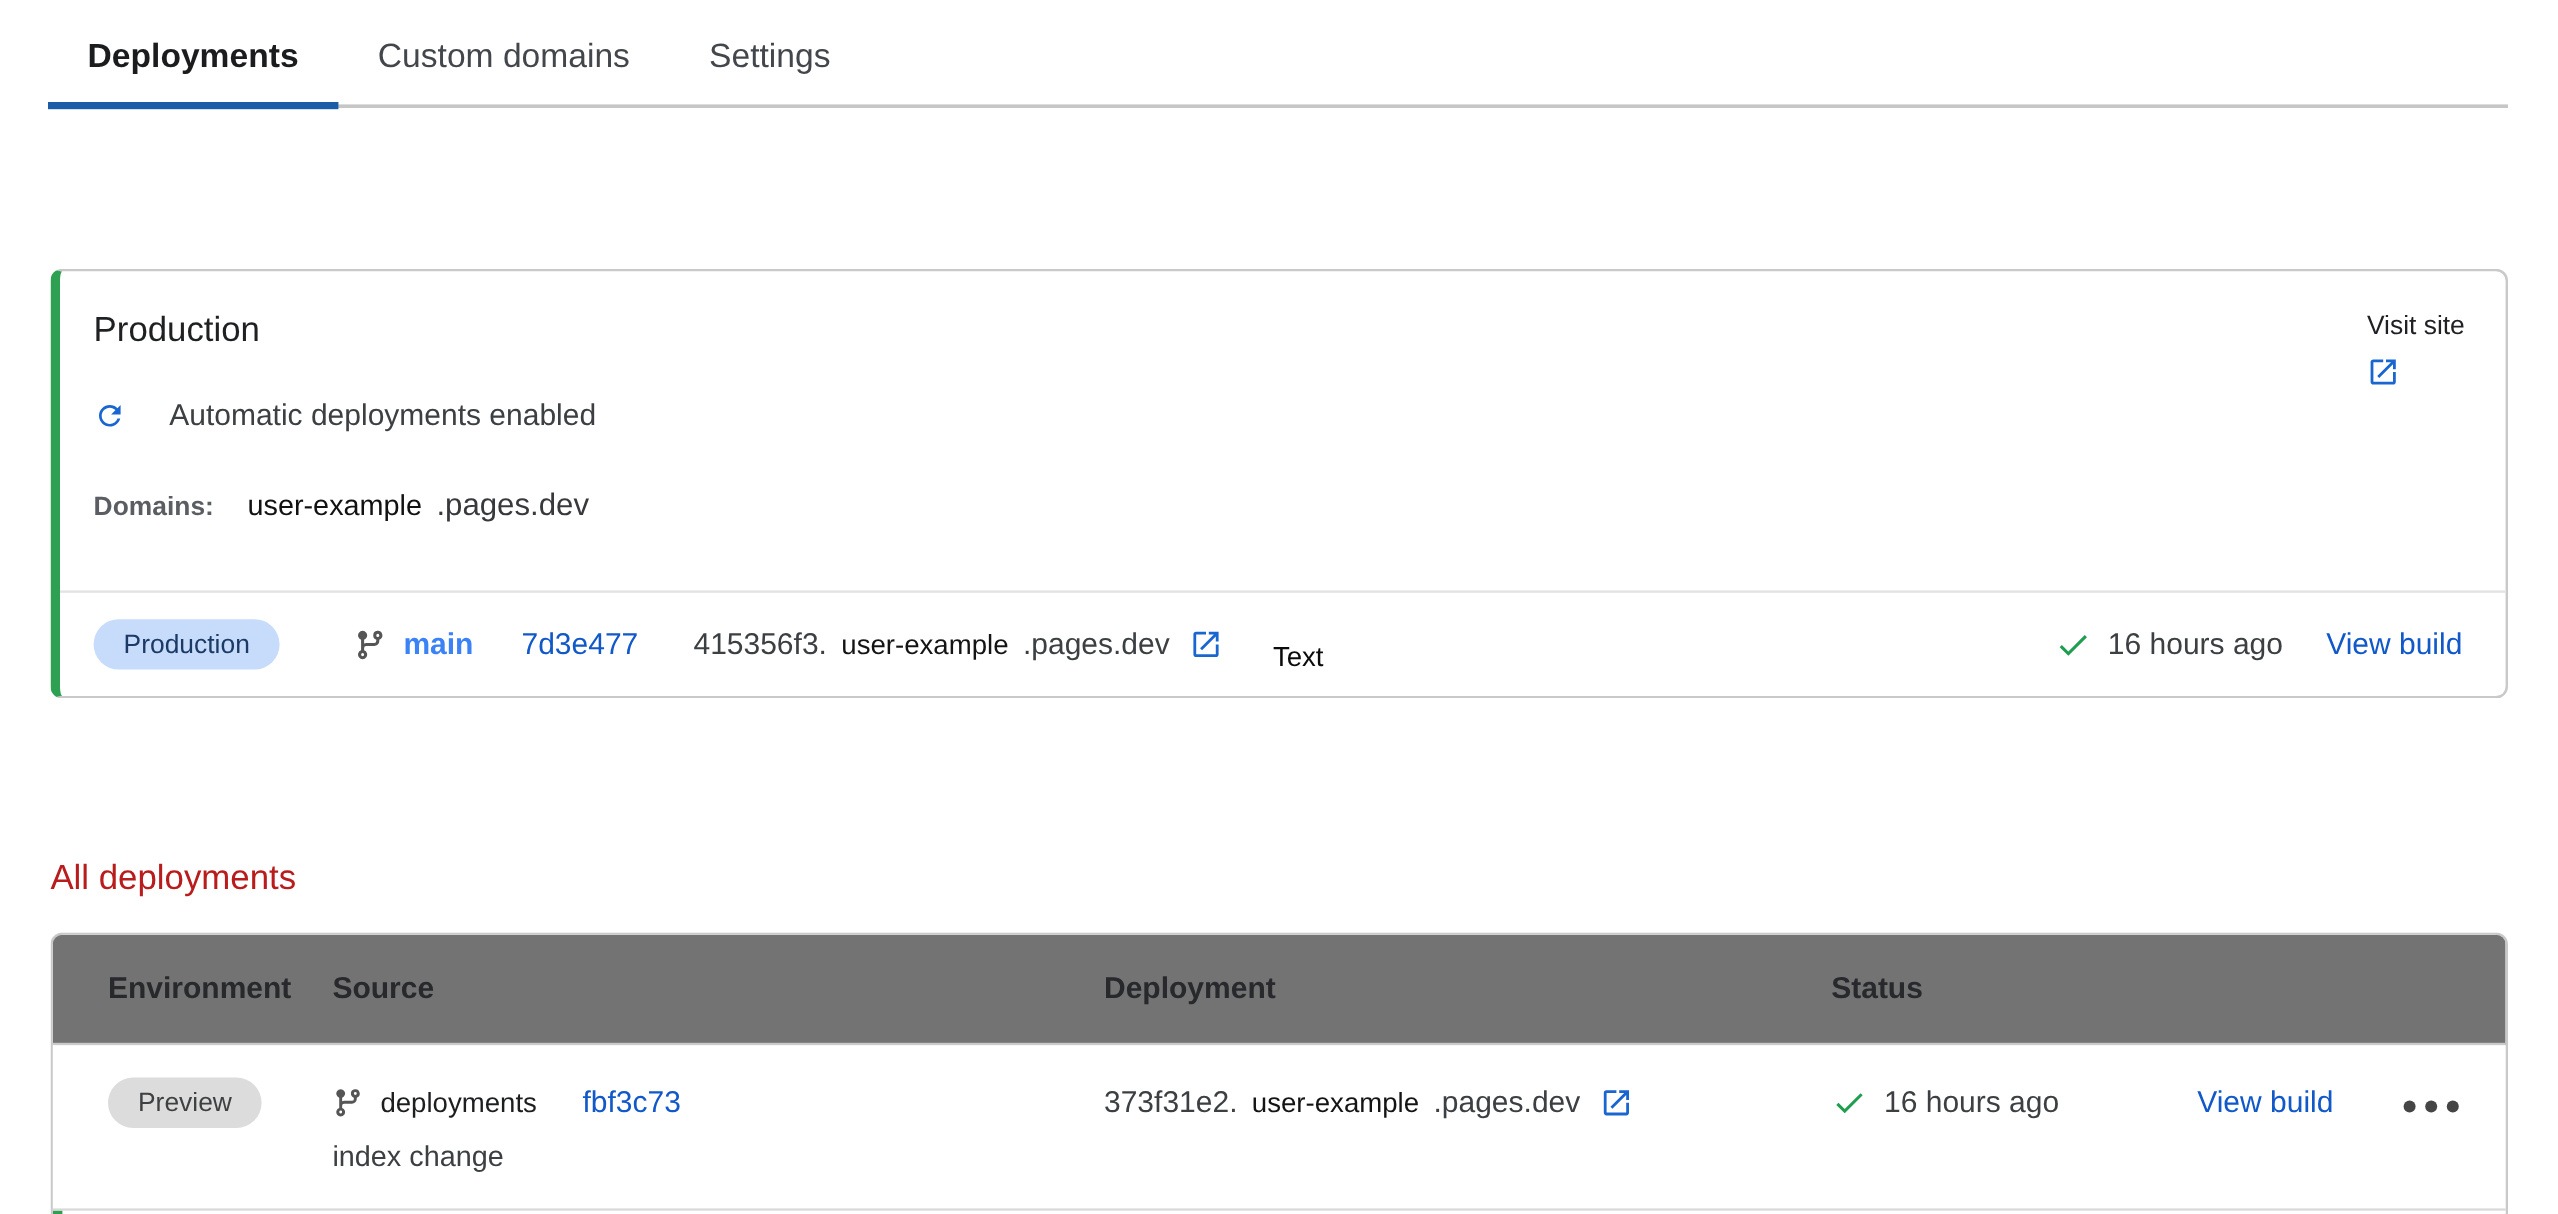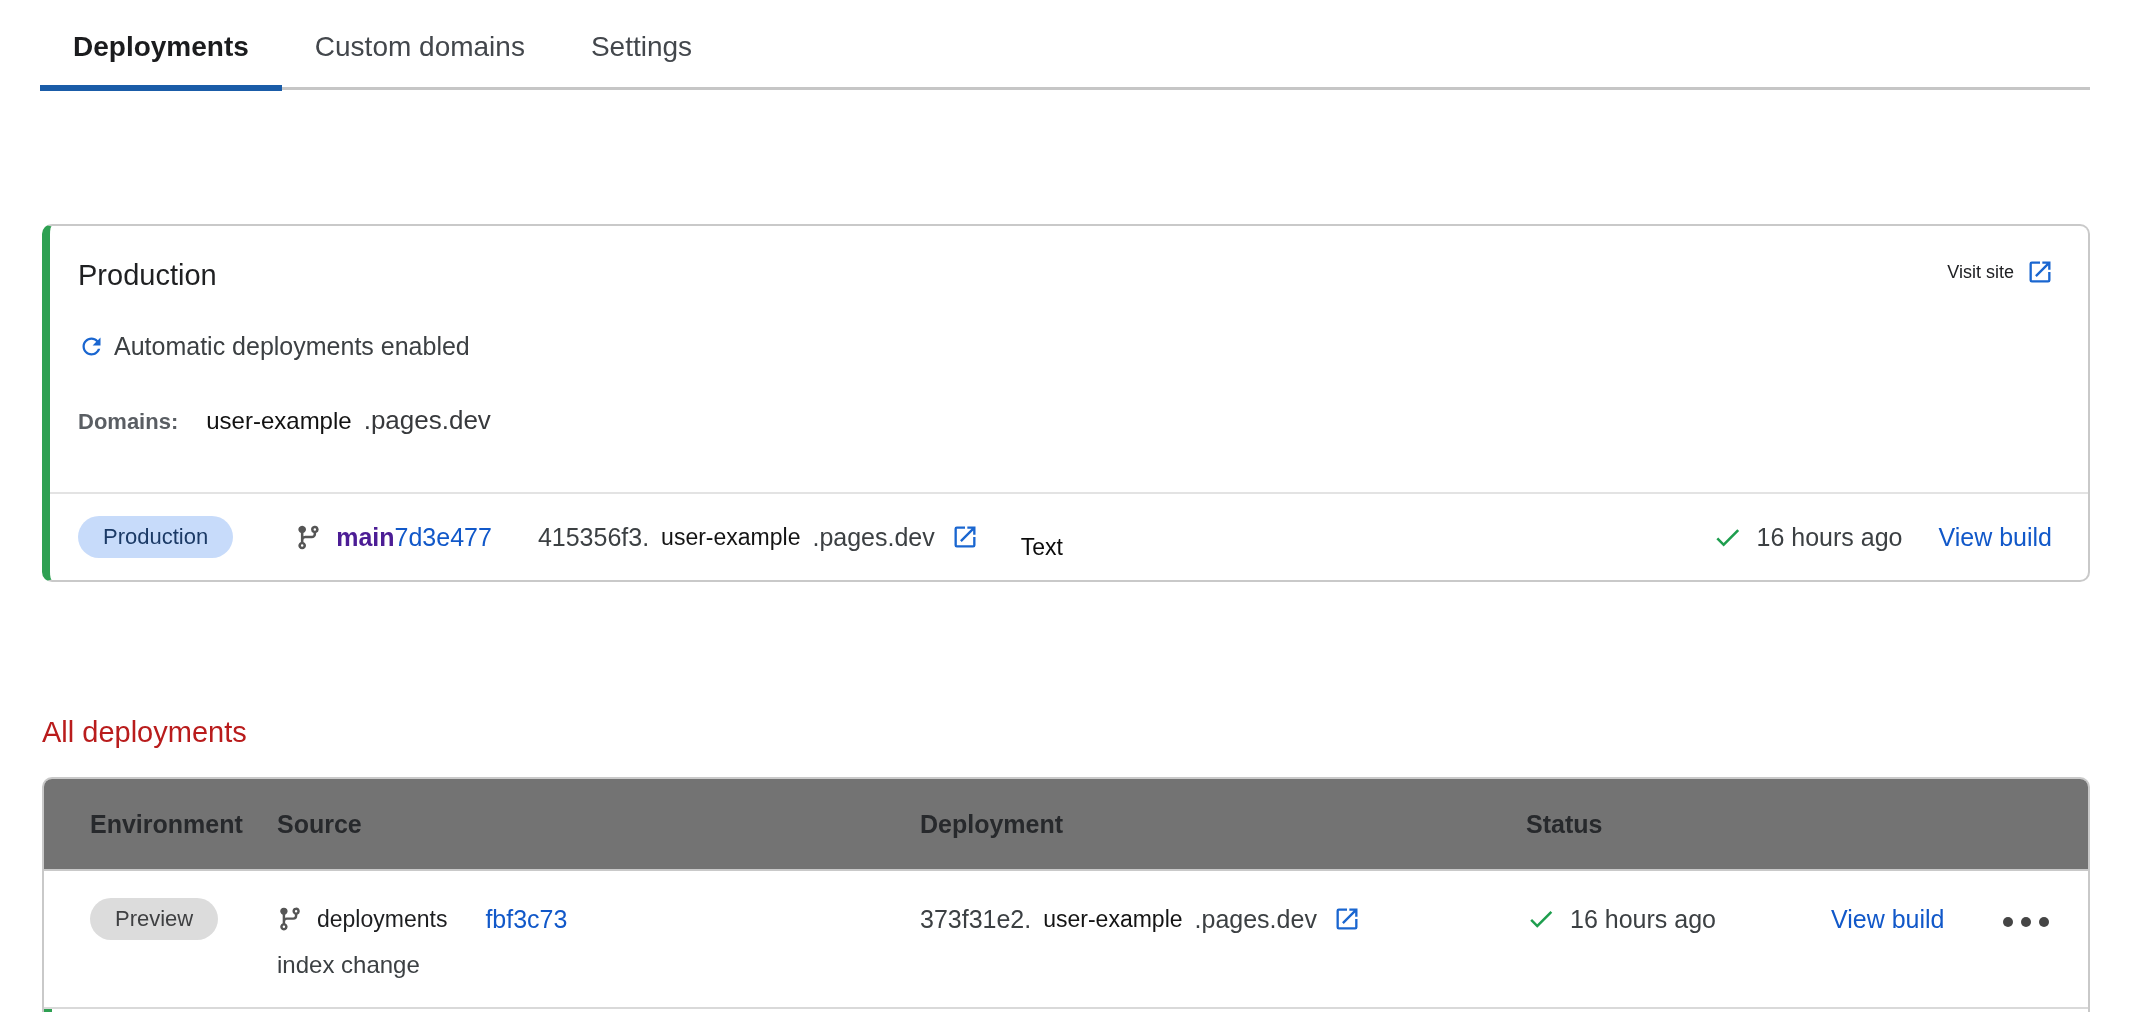--- a/index.html
+++ b/index.html
@@ -20,8 +20,8 @@
     border-left:8px solid #2ea052; border-radius:10px; position:relative; }
   .card-body { padding:32px 36px 0 28px; }
   .card-title { font-size:29px; font-weight:500; color:#1f2022; line-height:34px; }
-  .visit-site { position:absolute; top:32px; right:34px; display:flex; align-items:center;
-    gap:12px; font-size:18px; color:#202124; cursor:pointer; }
+  .visit-site { position:absolute; top:32px; right:34px; display:flex; 
+    gap:12px; font-size:22px; color:#202124; cursor:pointer;flex-direction:column; }
   .auto-row { display:flex; align-items:center; gap:9px; margin-top:40px;
     font-size:25px; color:#3c4043; }
   .domains-row { display:flex; align-items:baseline; margin-top:44px;text-align:center; }

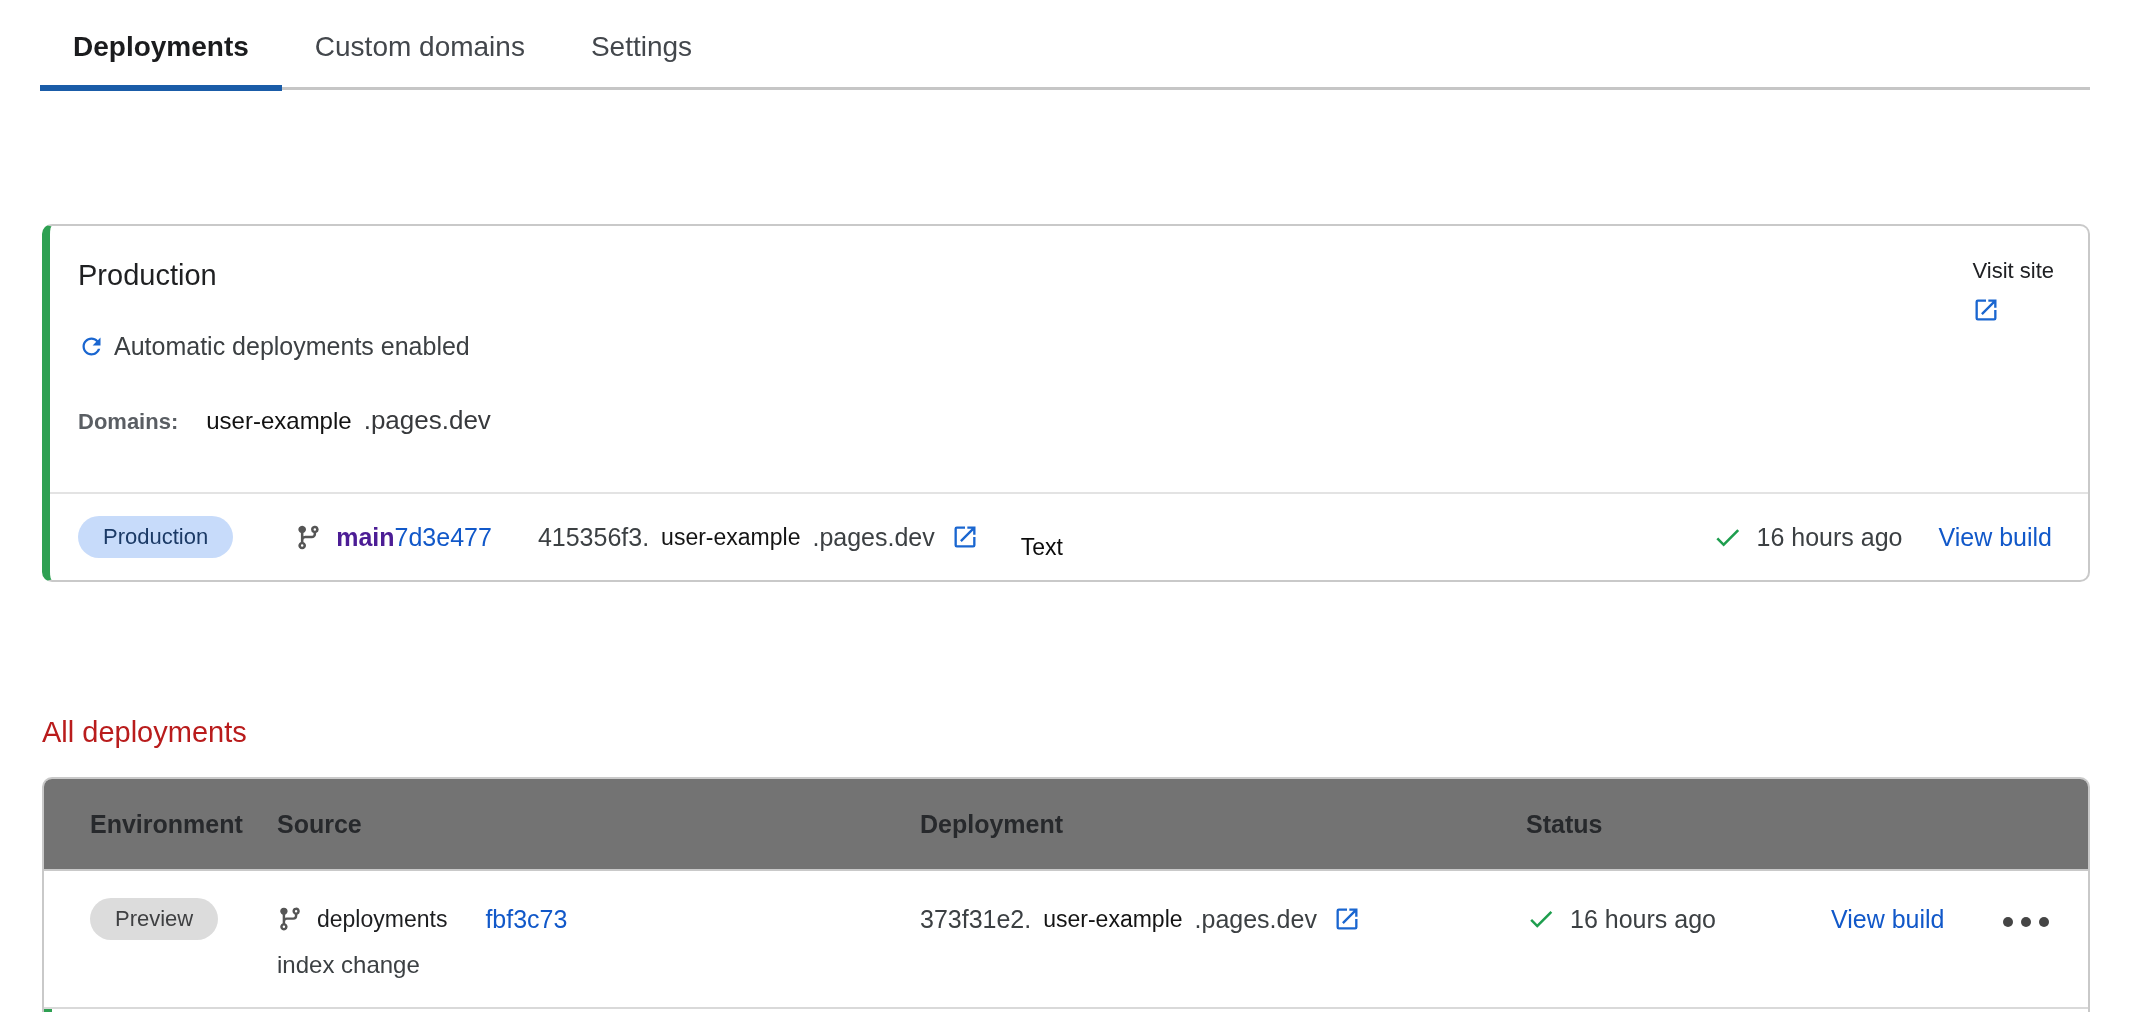--- a/index.html
+++ b/index.html
@@ -22,7 +22,7 @@
   .card-title { font-size:29px; font-weight:500; color:#1f2022; line-height:34px; }
   .visit-site { position:absolute; top:32px; right:34px; display:flex; 
     gap:12px; font-size:22px; color:#202124; cursor:pointer;flex-direction:column; }
-  .auto-row { display:flex; align-items:center; gap:9px; margin-top:40px;
+  .auto-row { display:flex; align-items:center; gap:36px; margin-top:40px;
     font-size:25px; color:#3c4043; }
   .domains-row { display:flex; align-items:baseline; margin-top:44px;text-align:center; }
   .domains-label { font-size:22px; font-weight:700; color:#5a5e63; margin-right:28px; }

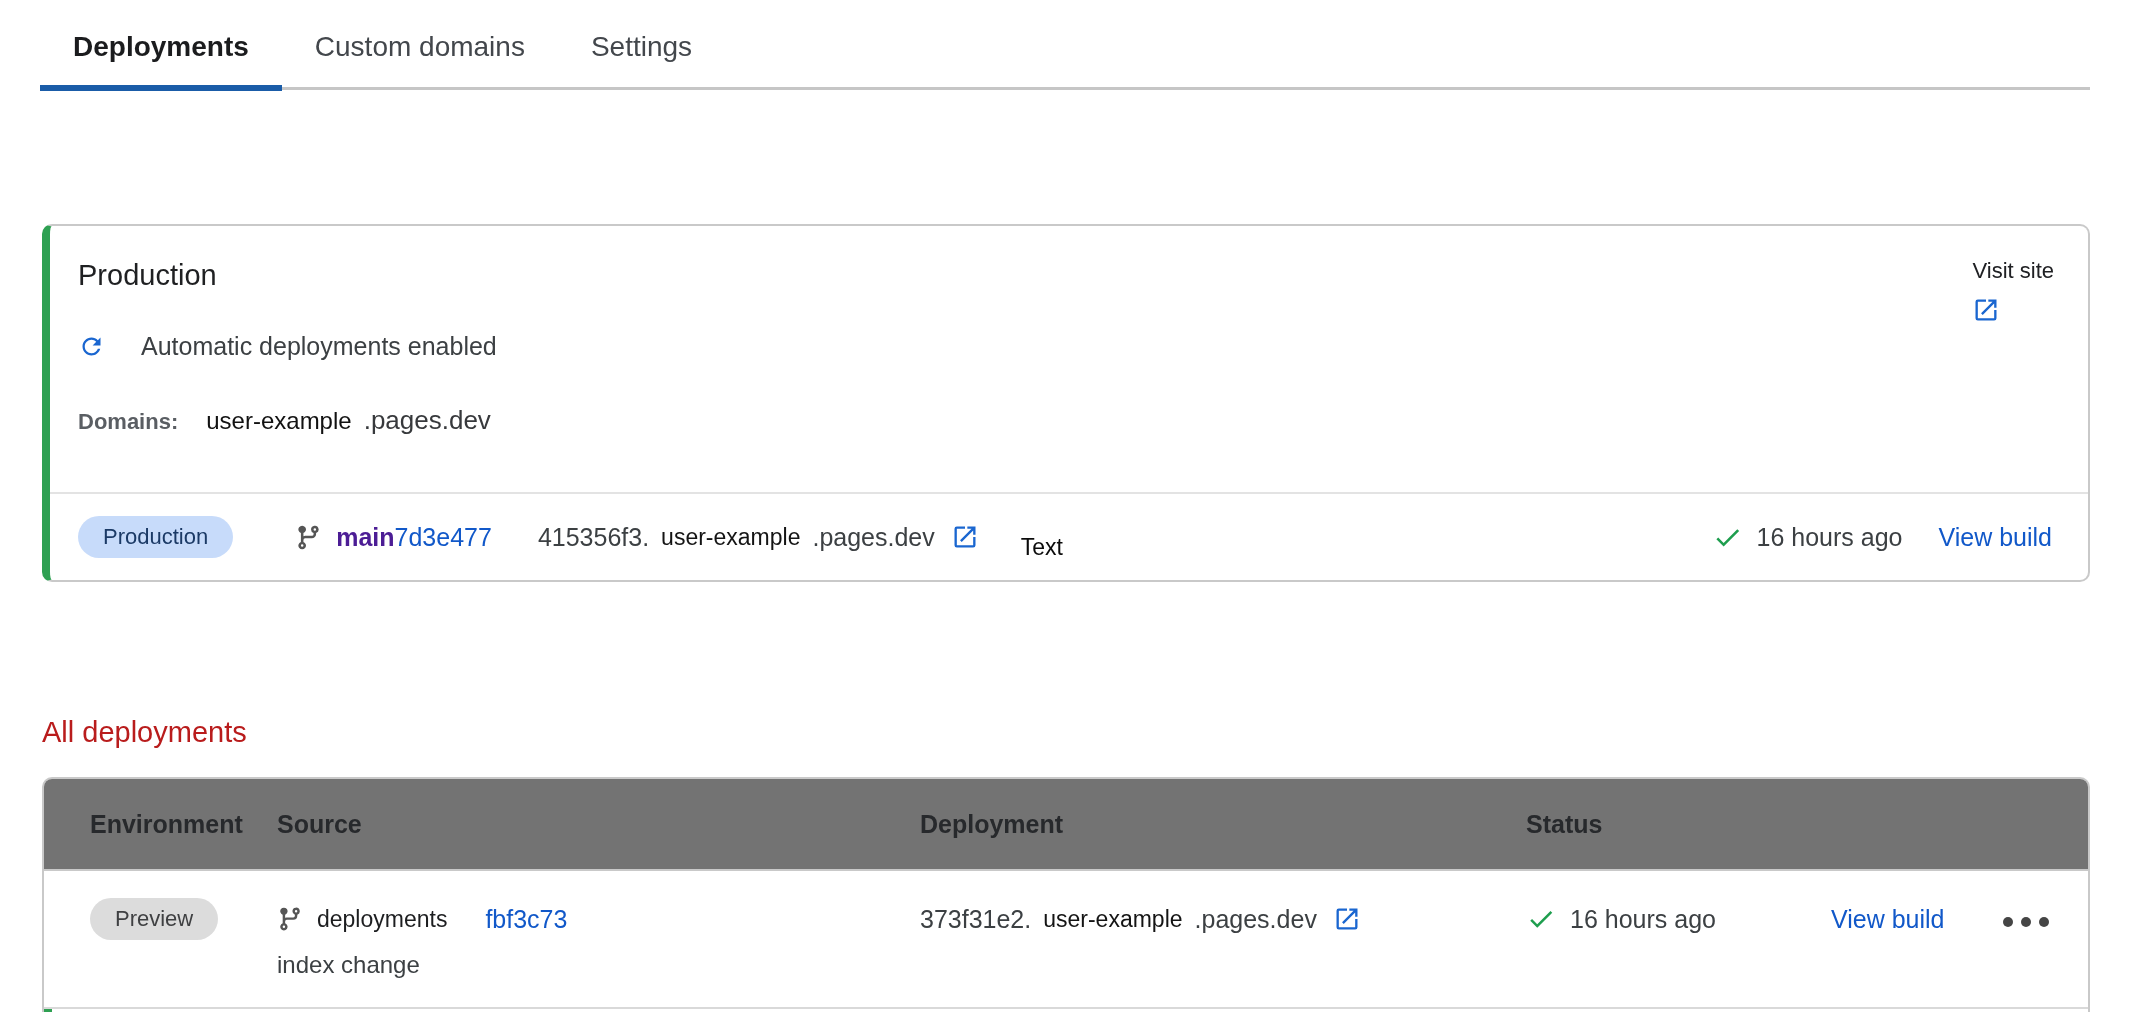--- a/index.html
+++ b/index.html
@@ -37,7 +37,7 @@
   .pill.gray { background:#dcdcdc; color:#3f4042; }
   .prod-row .pill { margin-right:62px; }
   .branch-ic { margin-right:14px; display:inline-flex; }
-  .branch-name { font-weight:700; font-size:25px; color:#4c1d95; }
+  .branch-name { font-weight:700; font-size:25px; color:#3b82f6; margin-right:40px; }
   .link { color:#1158c9; font-size:25px; cursor:pointer; text-decoration:none; }
   .commit-link { margin-right:46px; }
   .dep-id { font-size:25px; color:#3c4043; margin-right:12px; }

